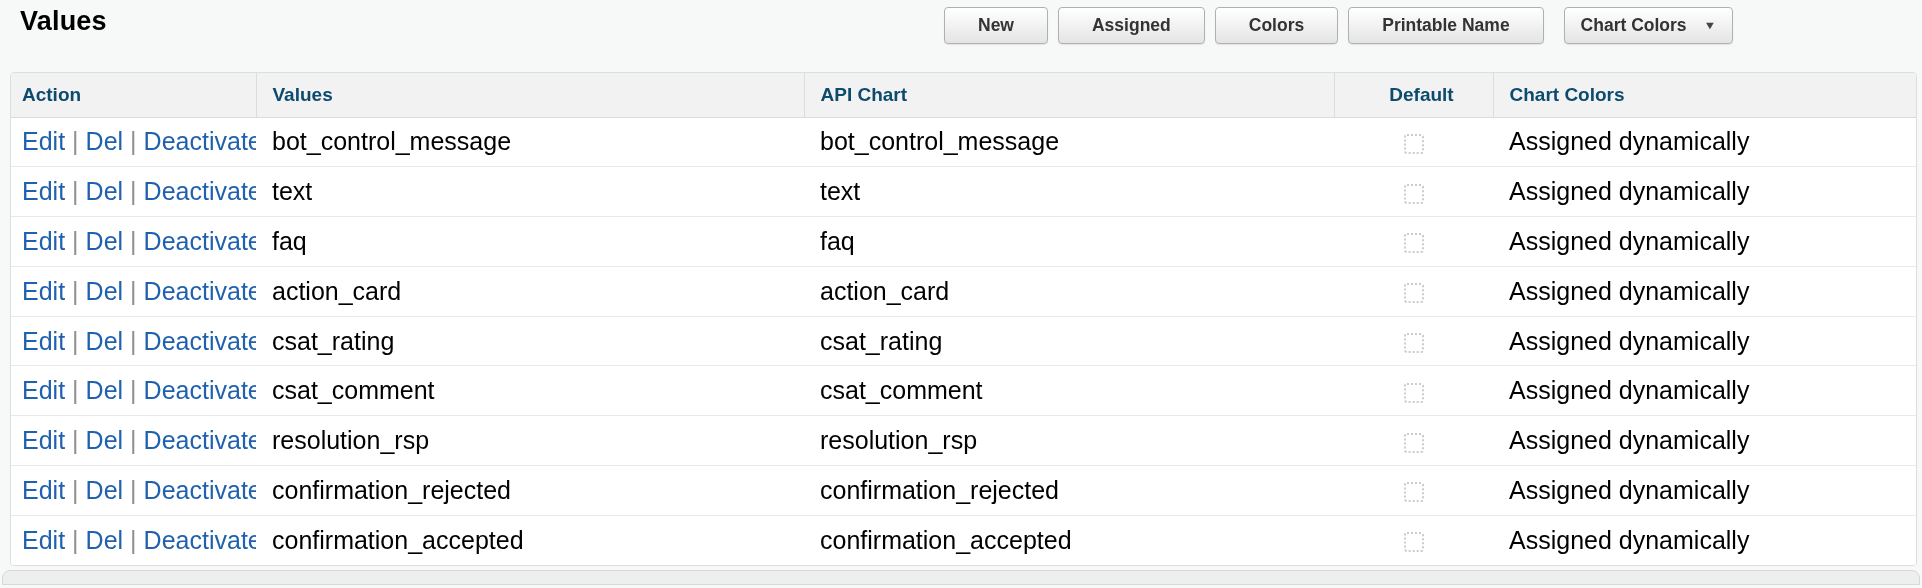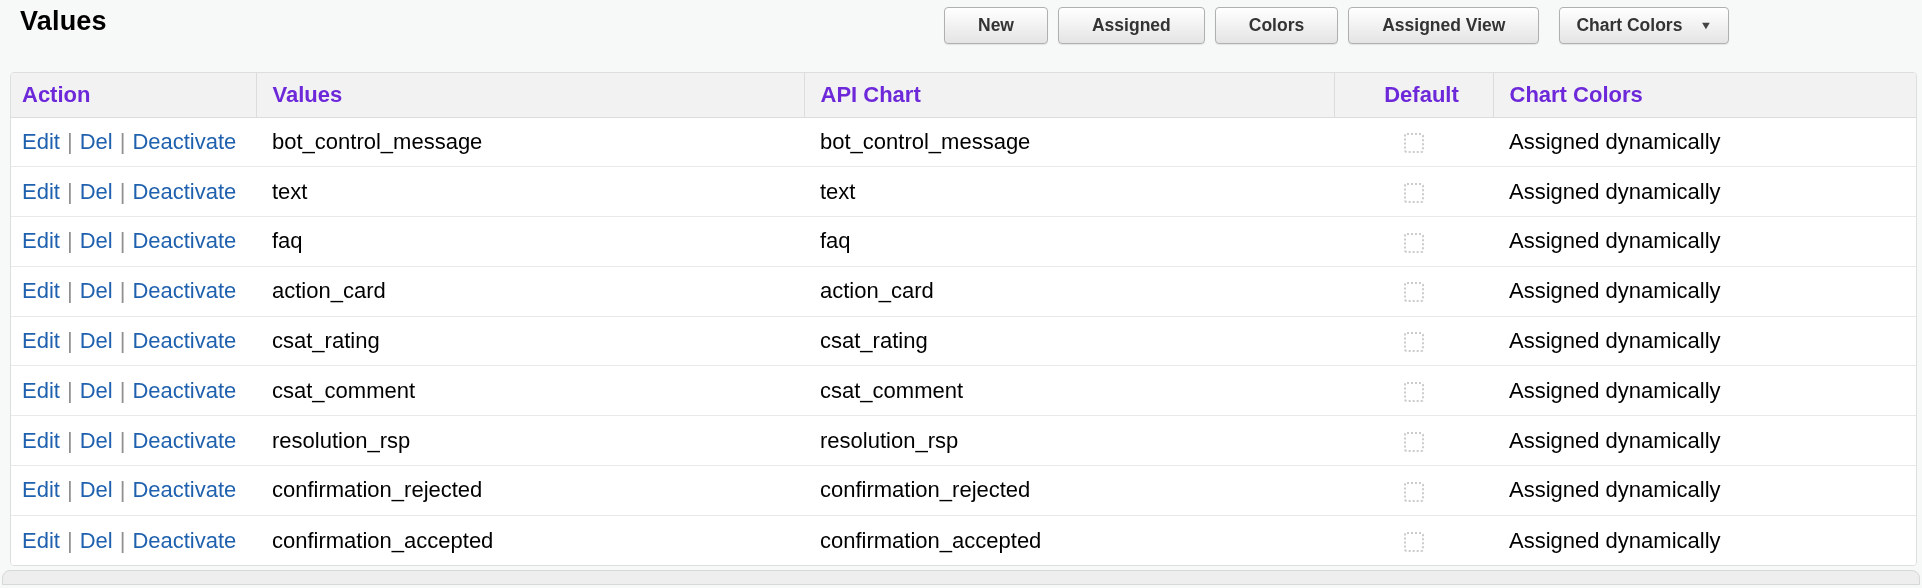--- a/index.html
+++ b/index.html
@@ -122,7 +122,7 @@
   <button class="btn">New</button>
   <button class="btn">Assigned</button>
   <button class="btn">Colors</button>
-  <button class="btn">Assigned View</button>
+  <button class="btn">Printable Name</button>
   <button class="btn btn-dropdown">
     <span>Chart Colors</span>
     <span class="dropdown-arrow">▼</span>

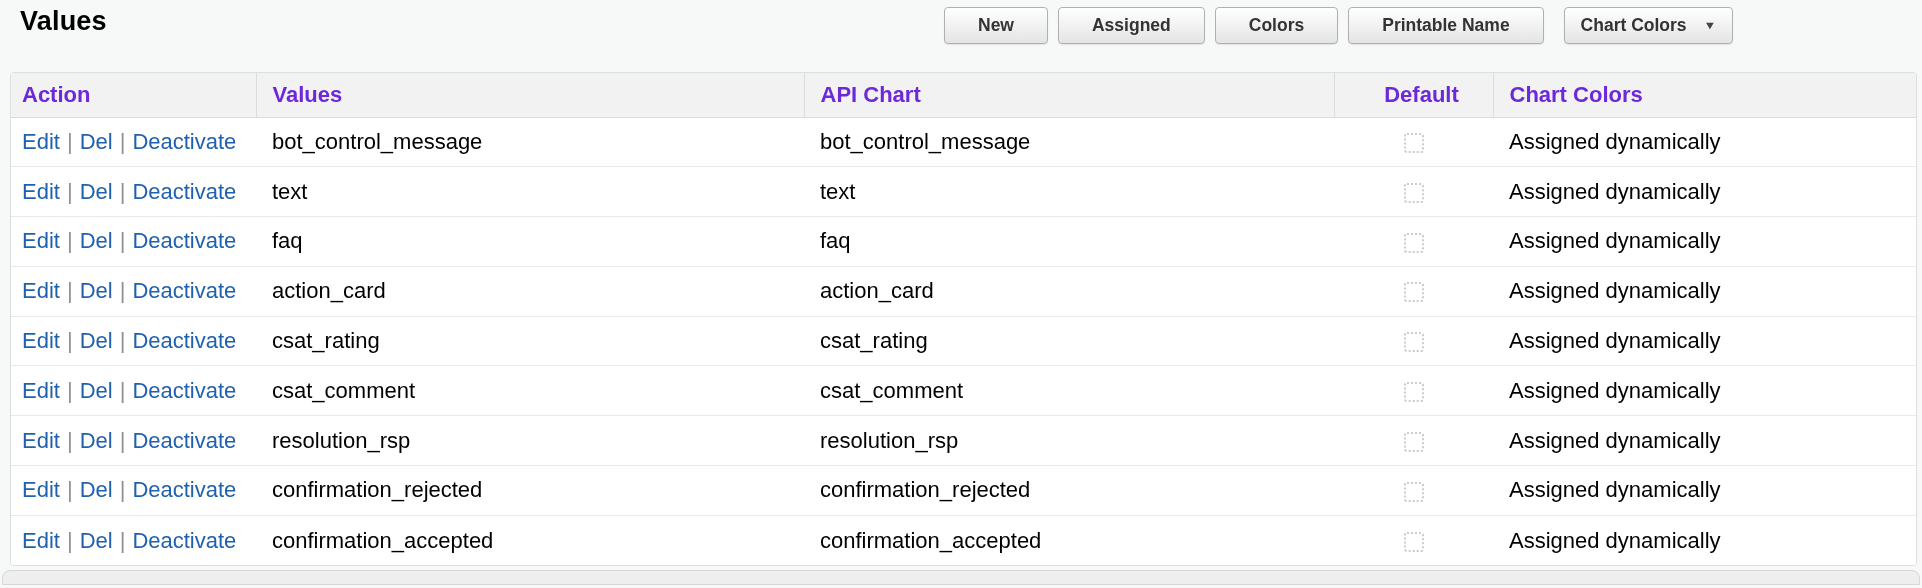--- a/index.html
+++ b/index.html
@@ -65,7 +65,7 @@
     background:#f2f2f2;
     border-bottom:1px solid #dcdcdc;
     border-right:1px solid #dcdcdc;
-    font-size:22px; font-weight:bold; color:#6d28d9;
+    font-size:19px; font-weight:bold; color:#0c4a6e;
     text-align:left;
     padding:0 0 0 16px;
     white-space:nowrap;

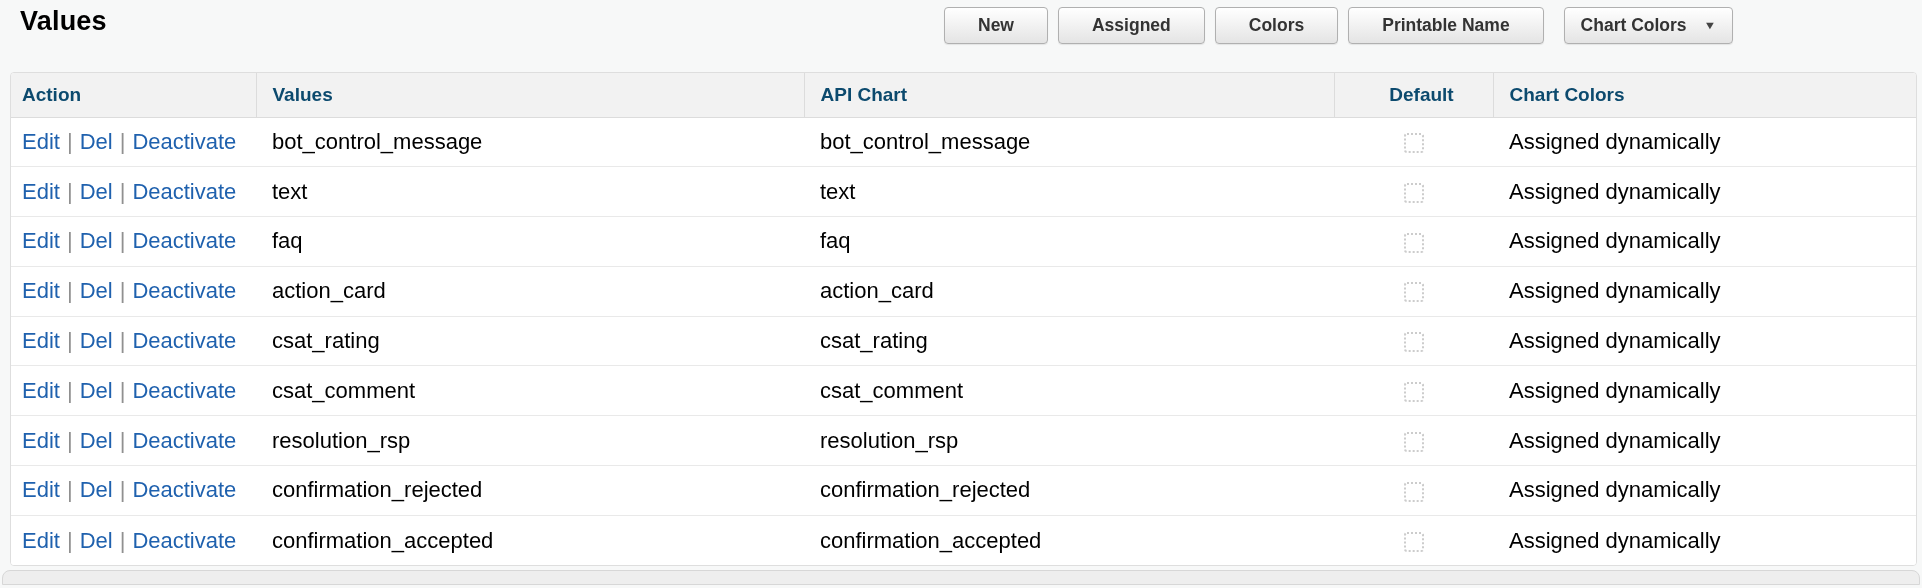--- a/index.html
+++ b/index.html
@@ -78,7 +78,7 @@
   tbody td {
     height:49.8px;
     border-top:1px solid #e9e9e9;
-    font-size:22px;
+    font-size:25px;
     padding:0 0 0 16px;
     white-space:nowrap;
     overflow:hidden;

